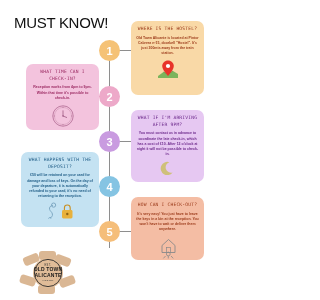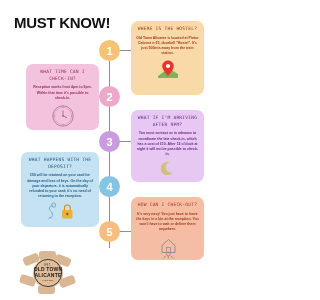--- a/index.html
+++ b/index.html
@@ -15,7 +15,7 @@
   .title{
     position:absolute;left:14px;top:14px;
     font-family:"Liberation Sans",sans-serif;
-    font-weight:bold;font-size:15px;letter-spacing:-0.3px;
+    font-weight:normal;font-size:15px;letter-spacing:-0.3px;
     color:#111111;white-space:nowrap;
   }
 

